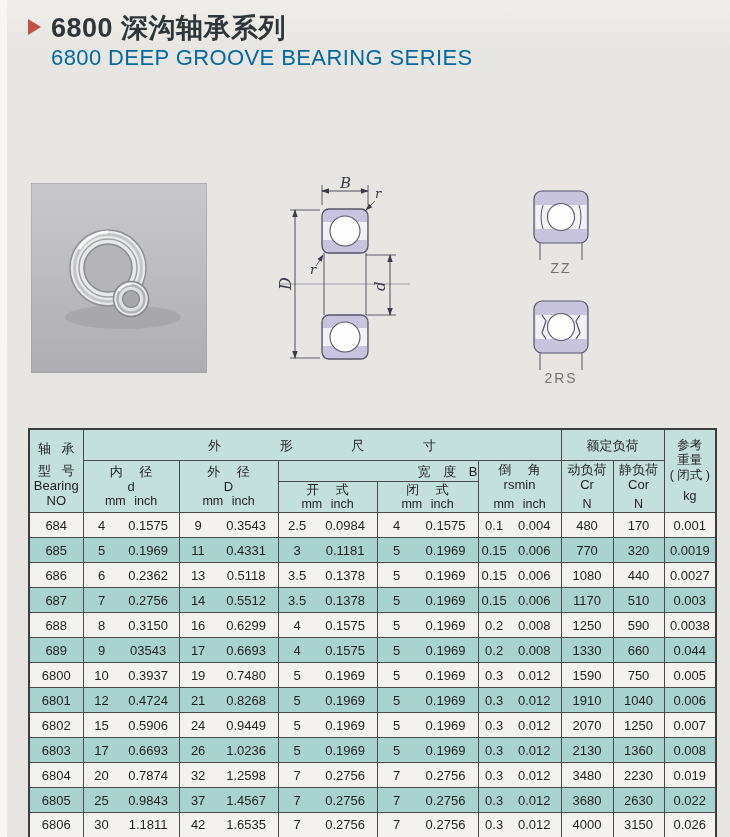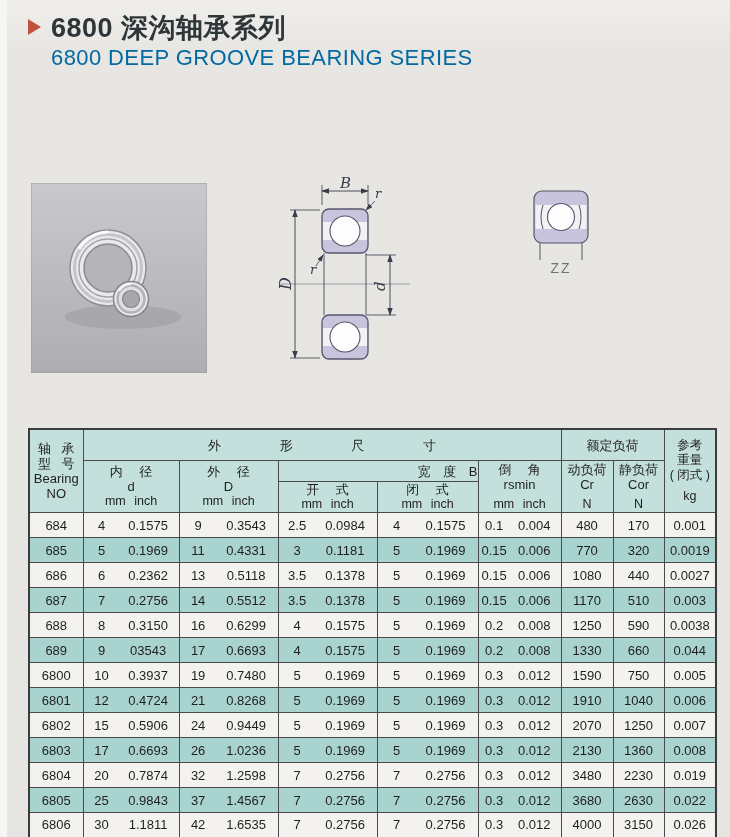--- a/index.html
+++ b/index.html
@@ -153,6 +153,18 @@
     </svg>
     <div class="variant-label">ZZ</div>
   </div>
+  <div class="variant">
+    <svg width="70" height="74" viewBox="0 0 70 74">
+      <rect x="8" y="3" width="54" height="52" rx="8" fill="#c9c4dd" stroke="#55556b" stroke-width="1.2"></rect>
+      <rect x="9.5" y="17" width="51" height="24" fill="#f2f1f4"></rect>
+      <path d="M16 17 l4 6 l-4 12 l4 6" fill="none" stroke="#55556b" stroke-width="1.2"></path>
+      <path d="M54 17 l-4 6 l4 12 l-4 6" fill="none" stroke="#55556b" stroke-width="1.2"></path>
+      <circle cx="35" cy="29" r="13.5" fill="#fdfdfd" stroke="#55556b" stroke-width="1.1"></circle>
+      <line x1="14" y1="55" x2="14" y2="72" stroke="#55556b" stroke-width="1"></line>
+      <line x1="56" y1="55" x2="56" y2="72" stroke="#55556b" stroke-width="1"></line>
+    </svg>
+    <div class="variant-label">2RS</div>
+  </div>
 </div>
 
 <table>

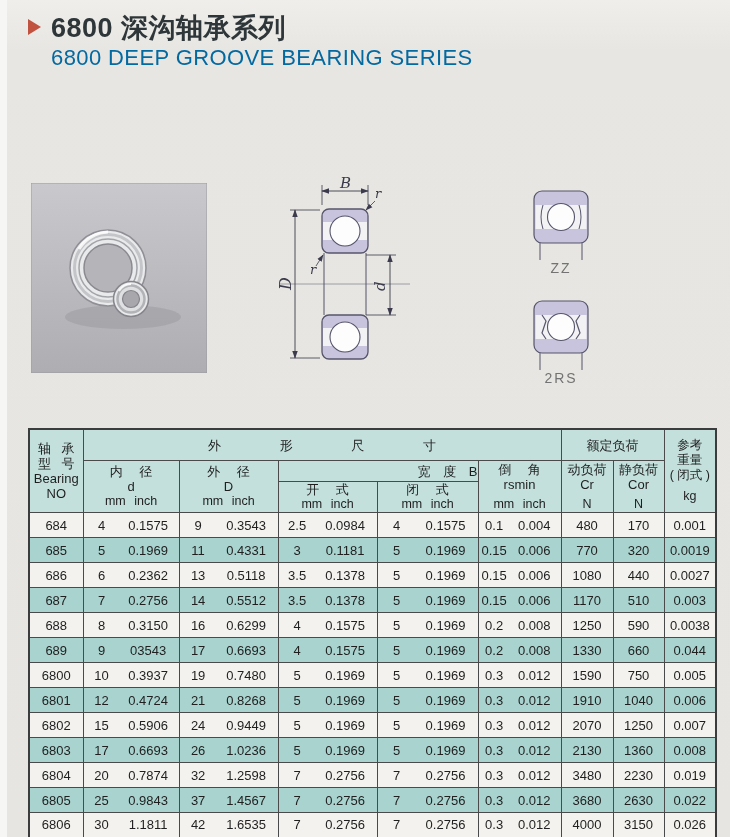--- a/index.html
+++ b/index.html
@@ -45,7 +45,7 @@
   .spread{word-spacing:55px;}
   .wgroup{word-spacing:9px;text-align:right;}
   .zh-pair{word-spacing:13px;}
-  .zh-sm{word-spacing:7px;}
+  .zh-sm{word-spacing:7px;margin-top:7px;}
   .unit{font-size:12.5px;word-spacing:5px;}
   .gap-top{margin-top:5px;}
   .c-weight div{line-height:15px;font-size:12.5px;}

